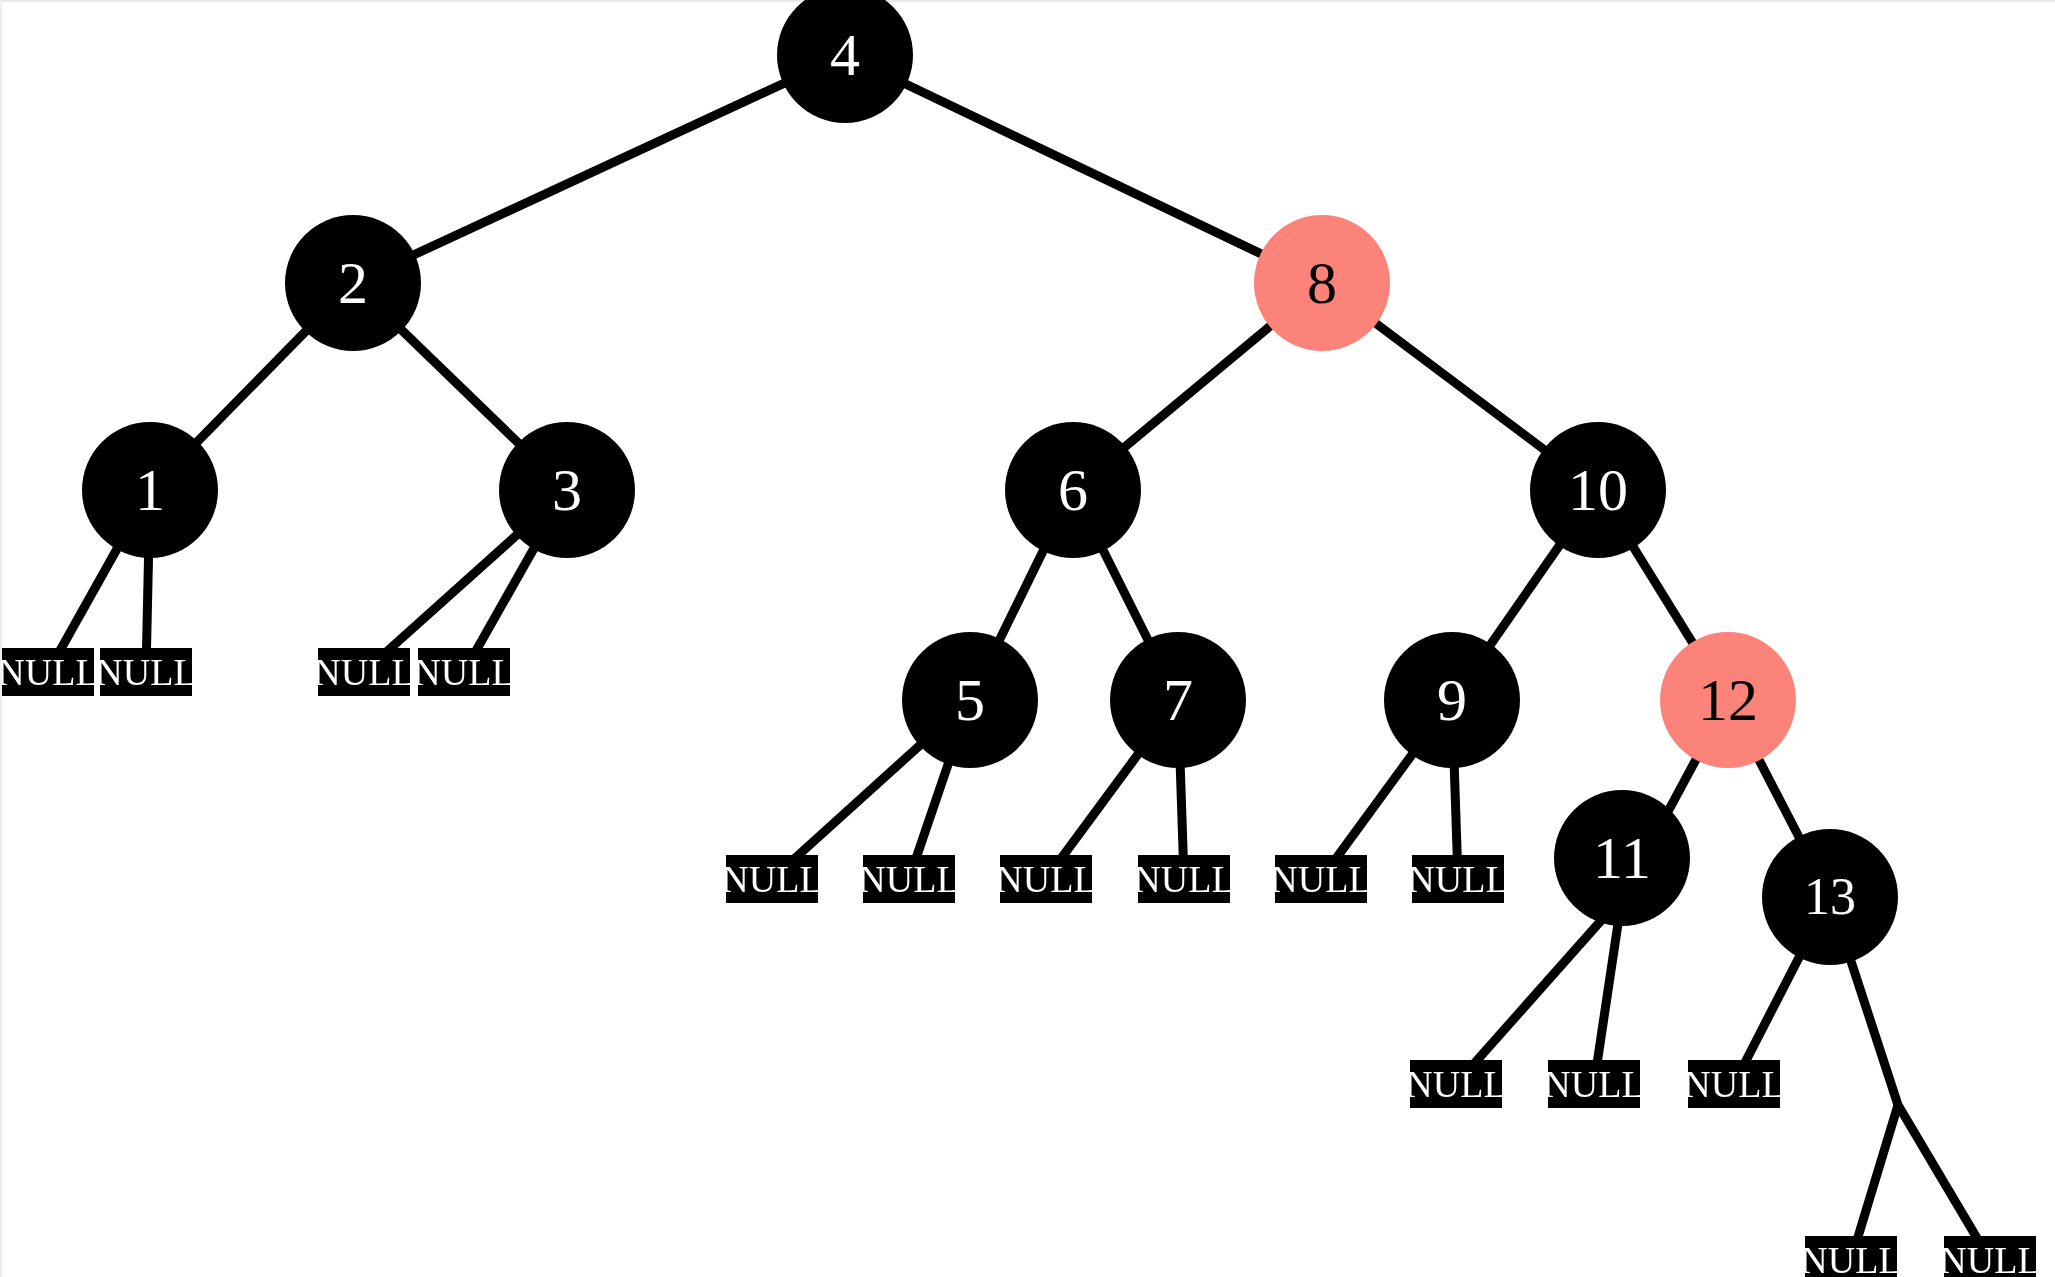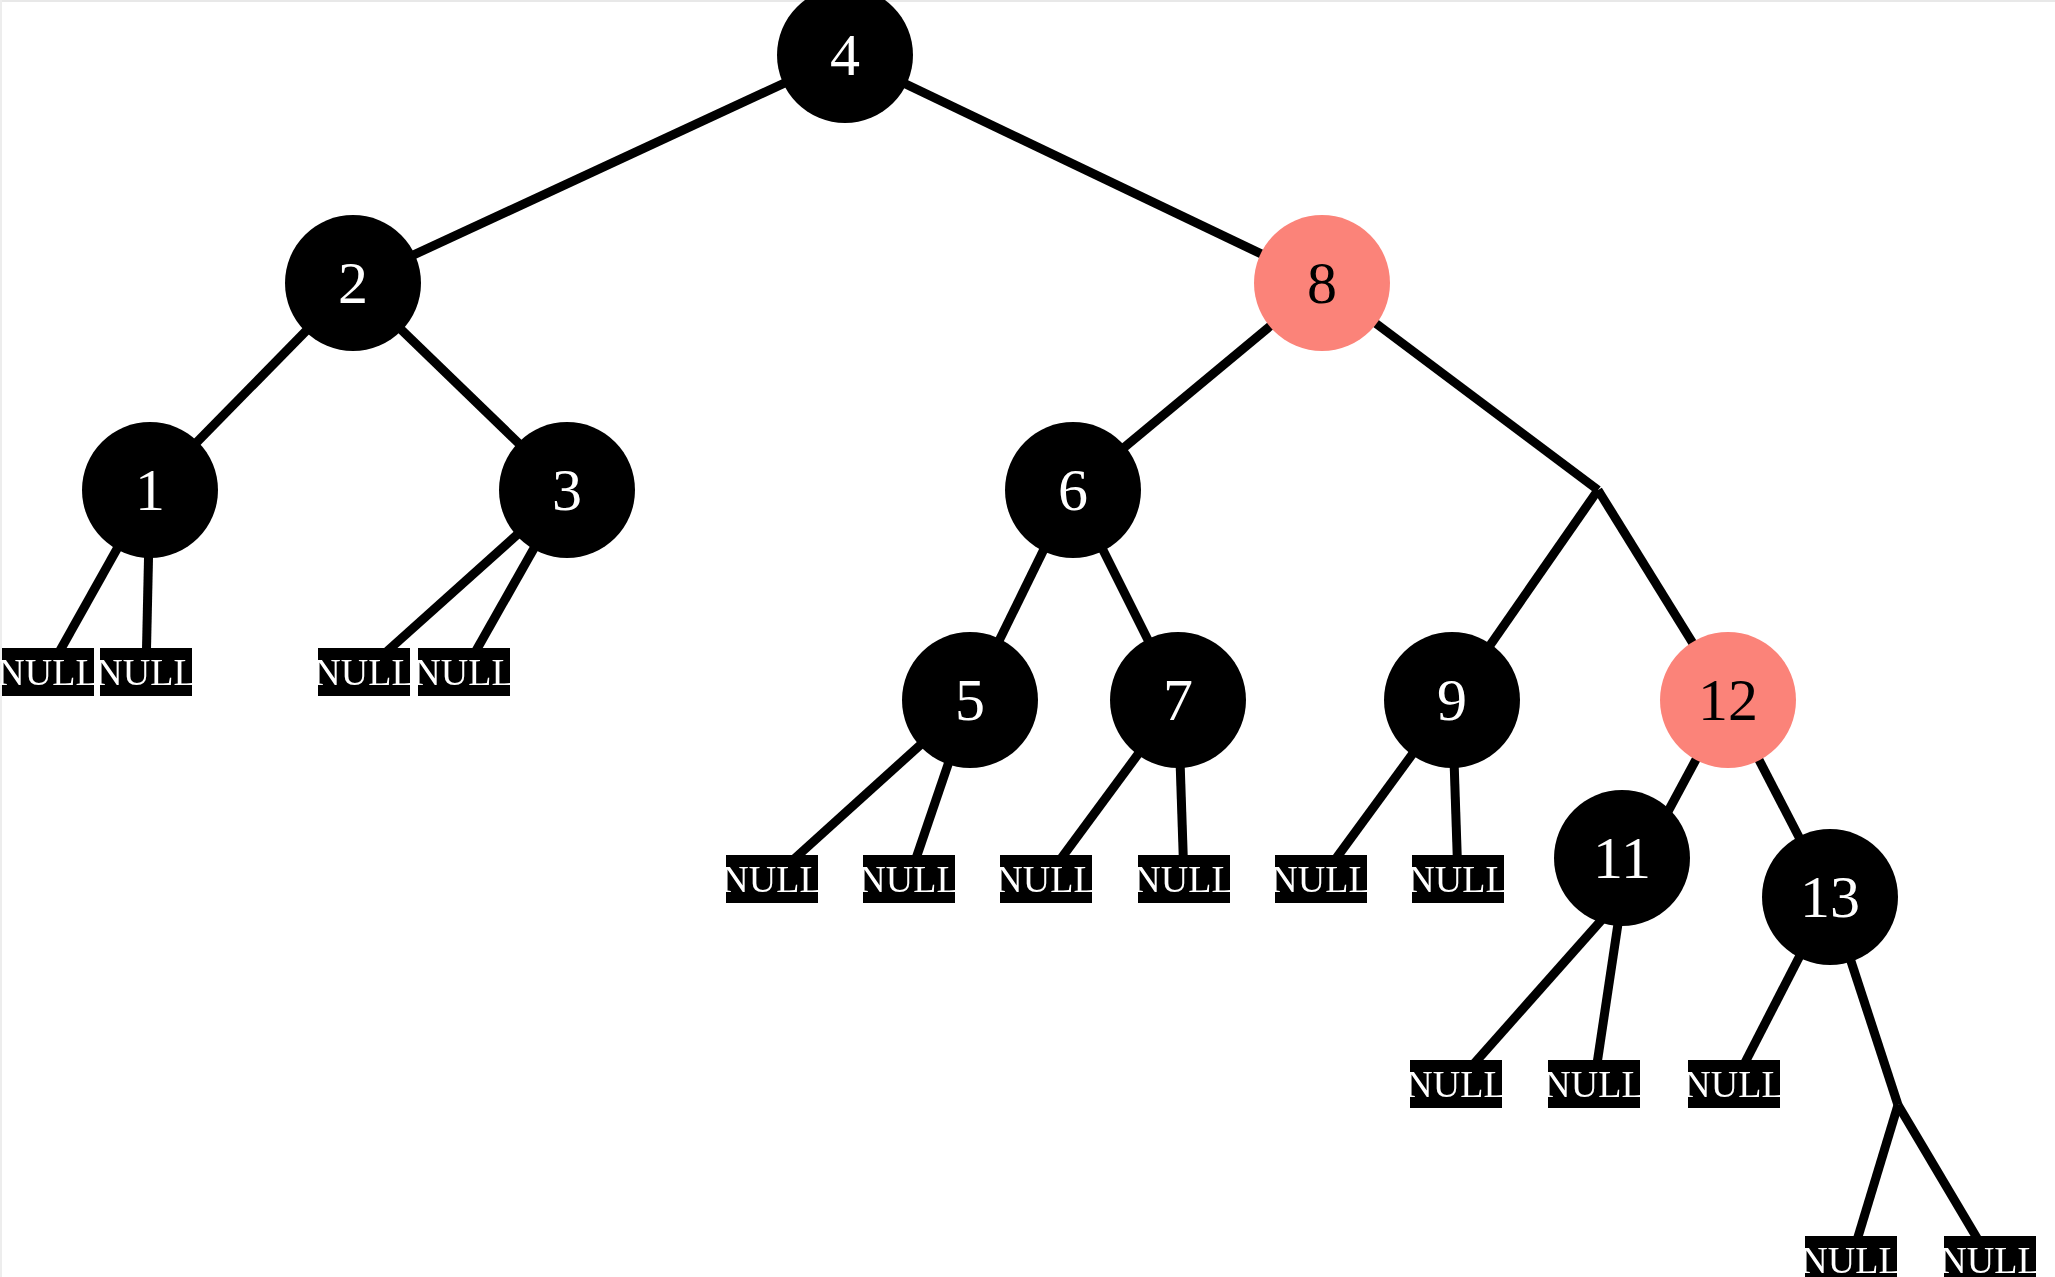--- a/index.html
+++ b/index.html
@@ -142,6 +142,9 @@
       <div class="tree-node node-black" style="left: 1005px; top: 422px; width: 136px; height: 136px;">
         <span class="node-label" style="font-size: 60px;">6</span>
       </div>
+      <div class="tree-node node-black" style="left: 1530px; top: 422px; width: 136px; height: 136px;">
+        <span class="node-label" style="font-size: 60px;">10</span>
+      </div>
       <div class="tree-node node-black" style="left: 902px; top: 632px; width: 136px; height: 136px;">
         <span class="node-label" style="font-size: 60px;">5</span>
       </div>

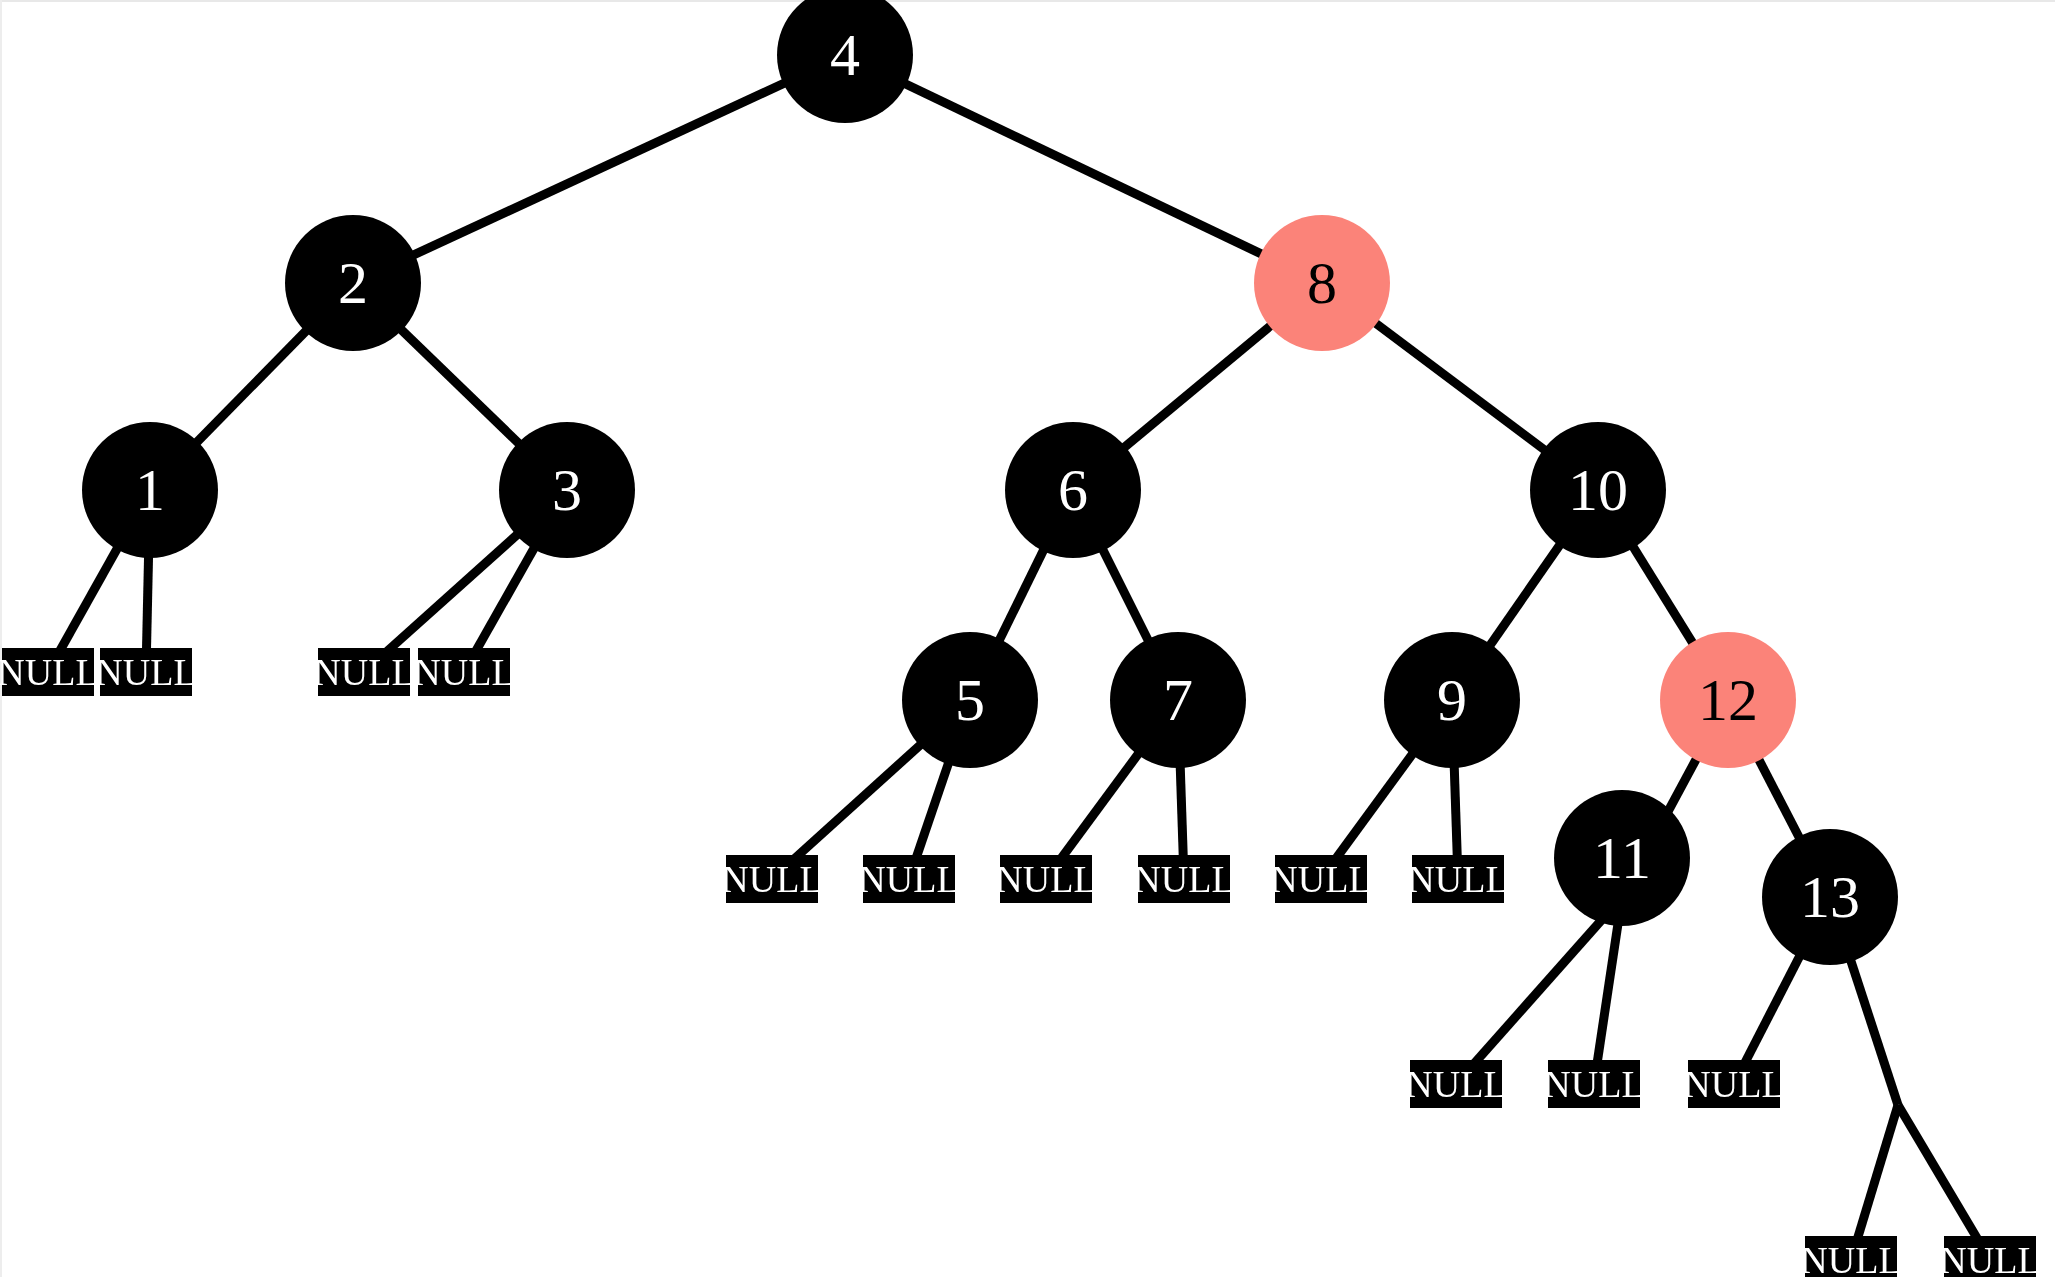--- a/index.html
+++ b/index.html
@@ -161,7 +161,7 @@
         <span class="node-label" style="font-size: 60px;">11</span>
       </div>
       <div class="tree-node node-black" style="left: 1762px; top: 829px; width: 136px; height: 136px;">
-        <span class="node-label" style="font-size: 60px;">13</span>
+        <span class="node-label" style="font-size: 52px;">13</span>
       </div>
       <div class="null-leaf" style="left: 2px; top: 648px; width: 92px; height: 48px;">
         <span class="null-label">NULL</span>

